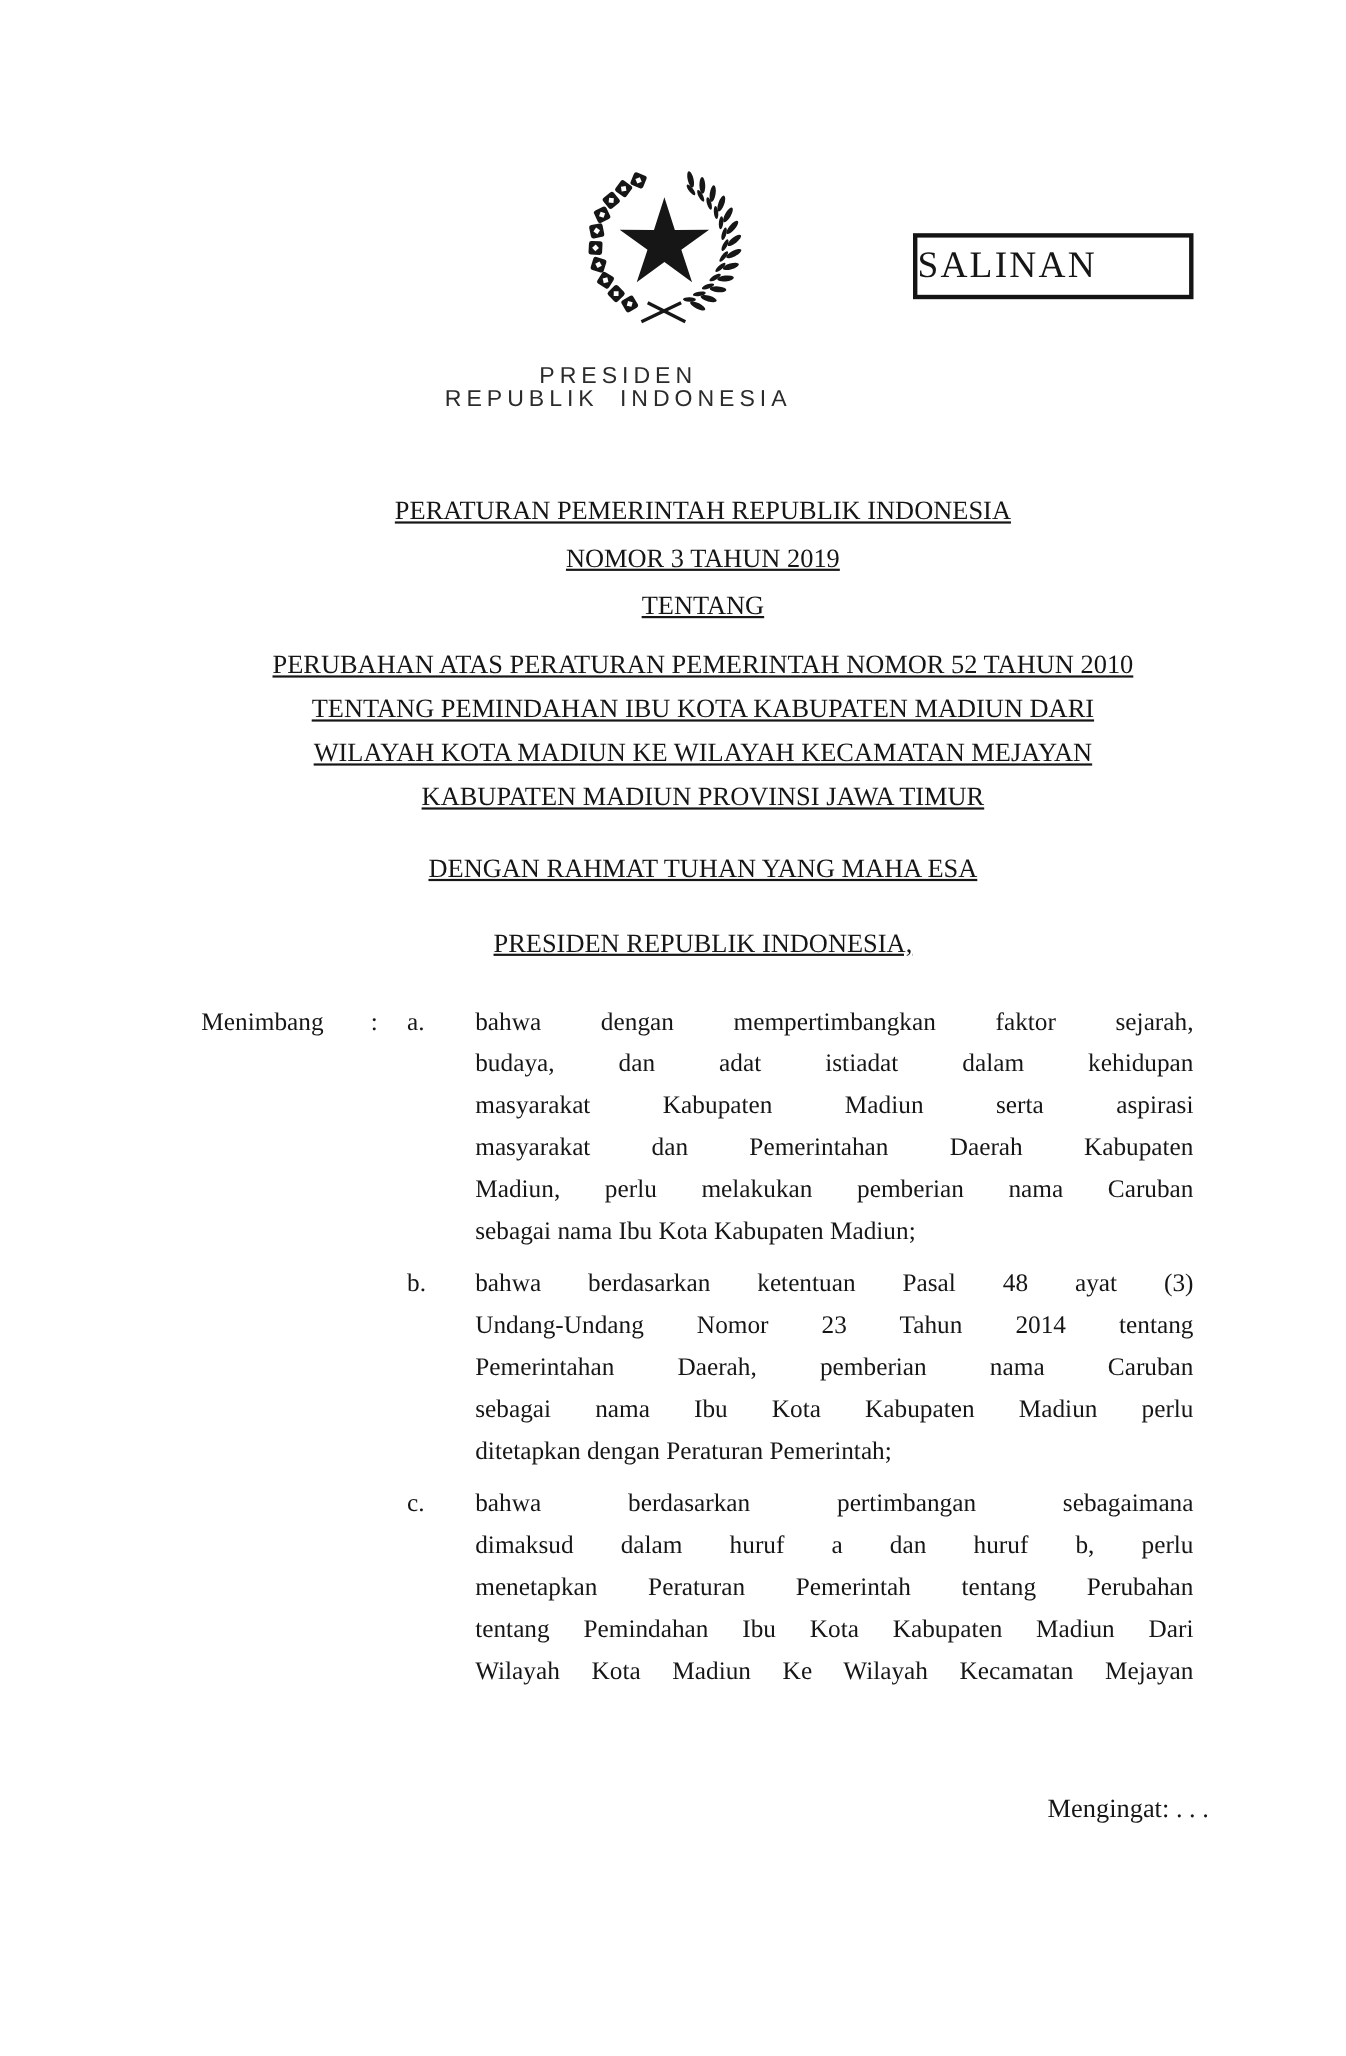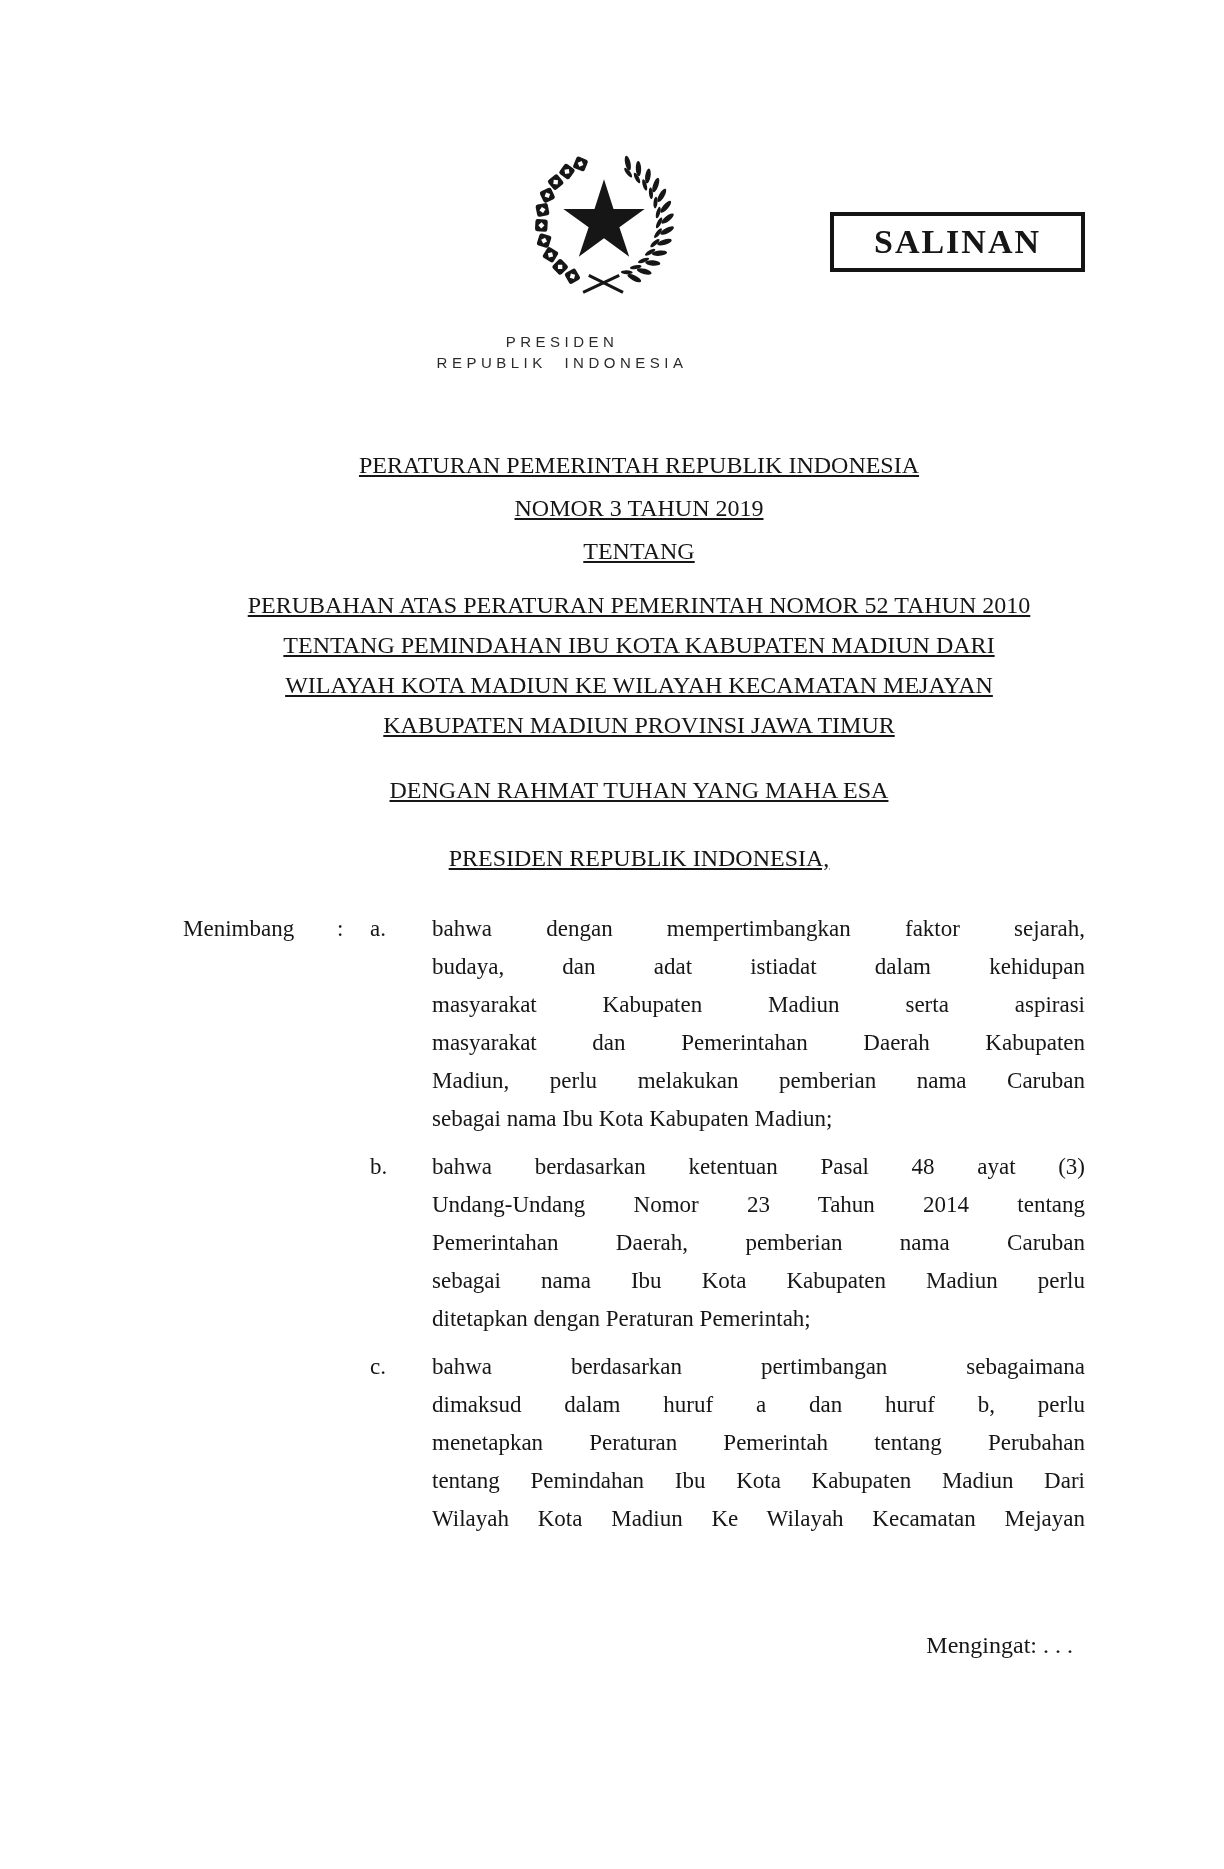--- a/index.html
+++ b/index.html
@@ -28,8 +28,8 @@
   .salinan{
     position:absolute;left:830px;top:212px;width:255px;height:60px;
     box-sizing:border-box;border:4px solid #141414;
-    display:flex;align-items:center;justify-content:center;
-    font-weight:bold;font-size:34px;letter-spacing:2px;
+    display:flex;align-items:center;
+    font-weight:normal;font-size:34px;letter-spacing:2px;
     background:#fff;
   }
   

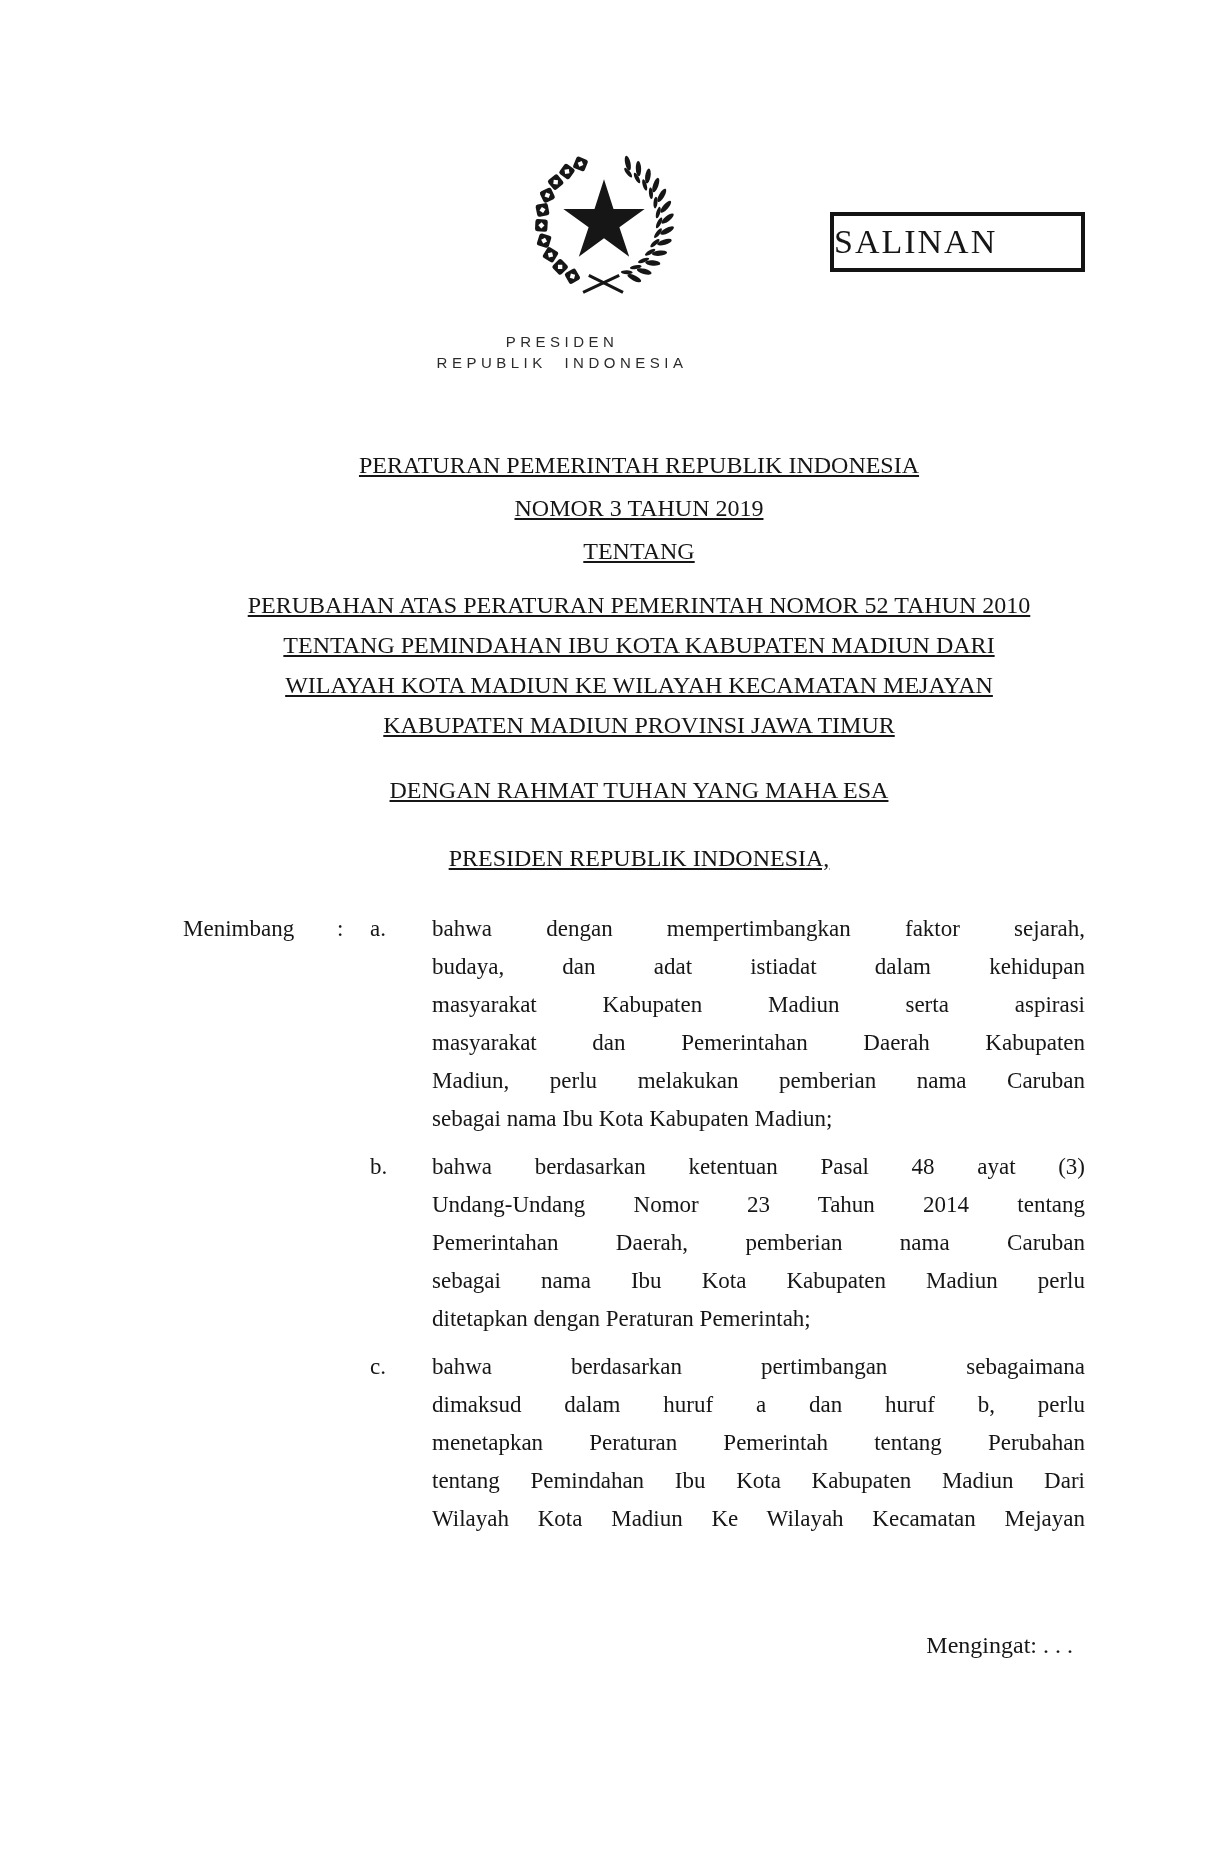--- a/index.html
+++ b/index.html
@@ -21,7 +21,7 @@
     position:absolute;left:1px;top:331px;width:1122px;
     text-align:center;
     font-family:"Liberation Sans", sans-serif;
-    font-size:15px;line-height:21px;
+    font-size:21px;line-height:21px;
     letter-spacing:4.5px;word-spacing:9px;
     color:#2b2b2b;
   }

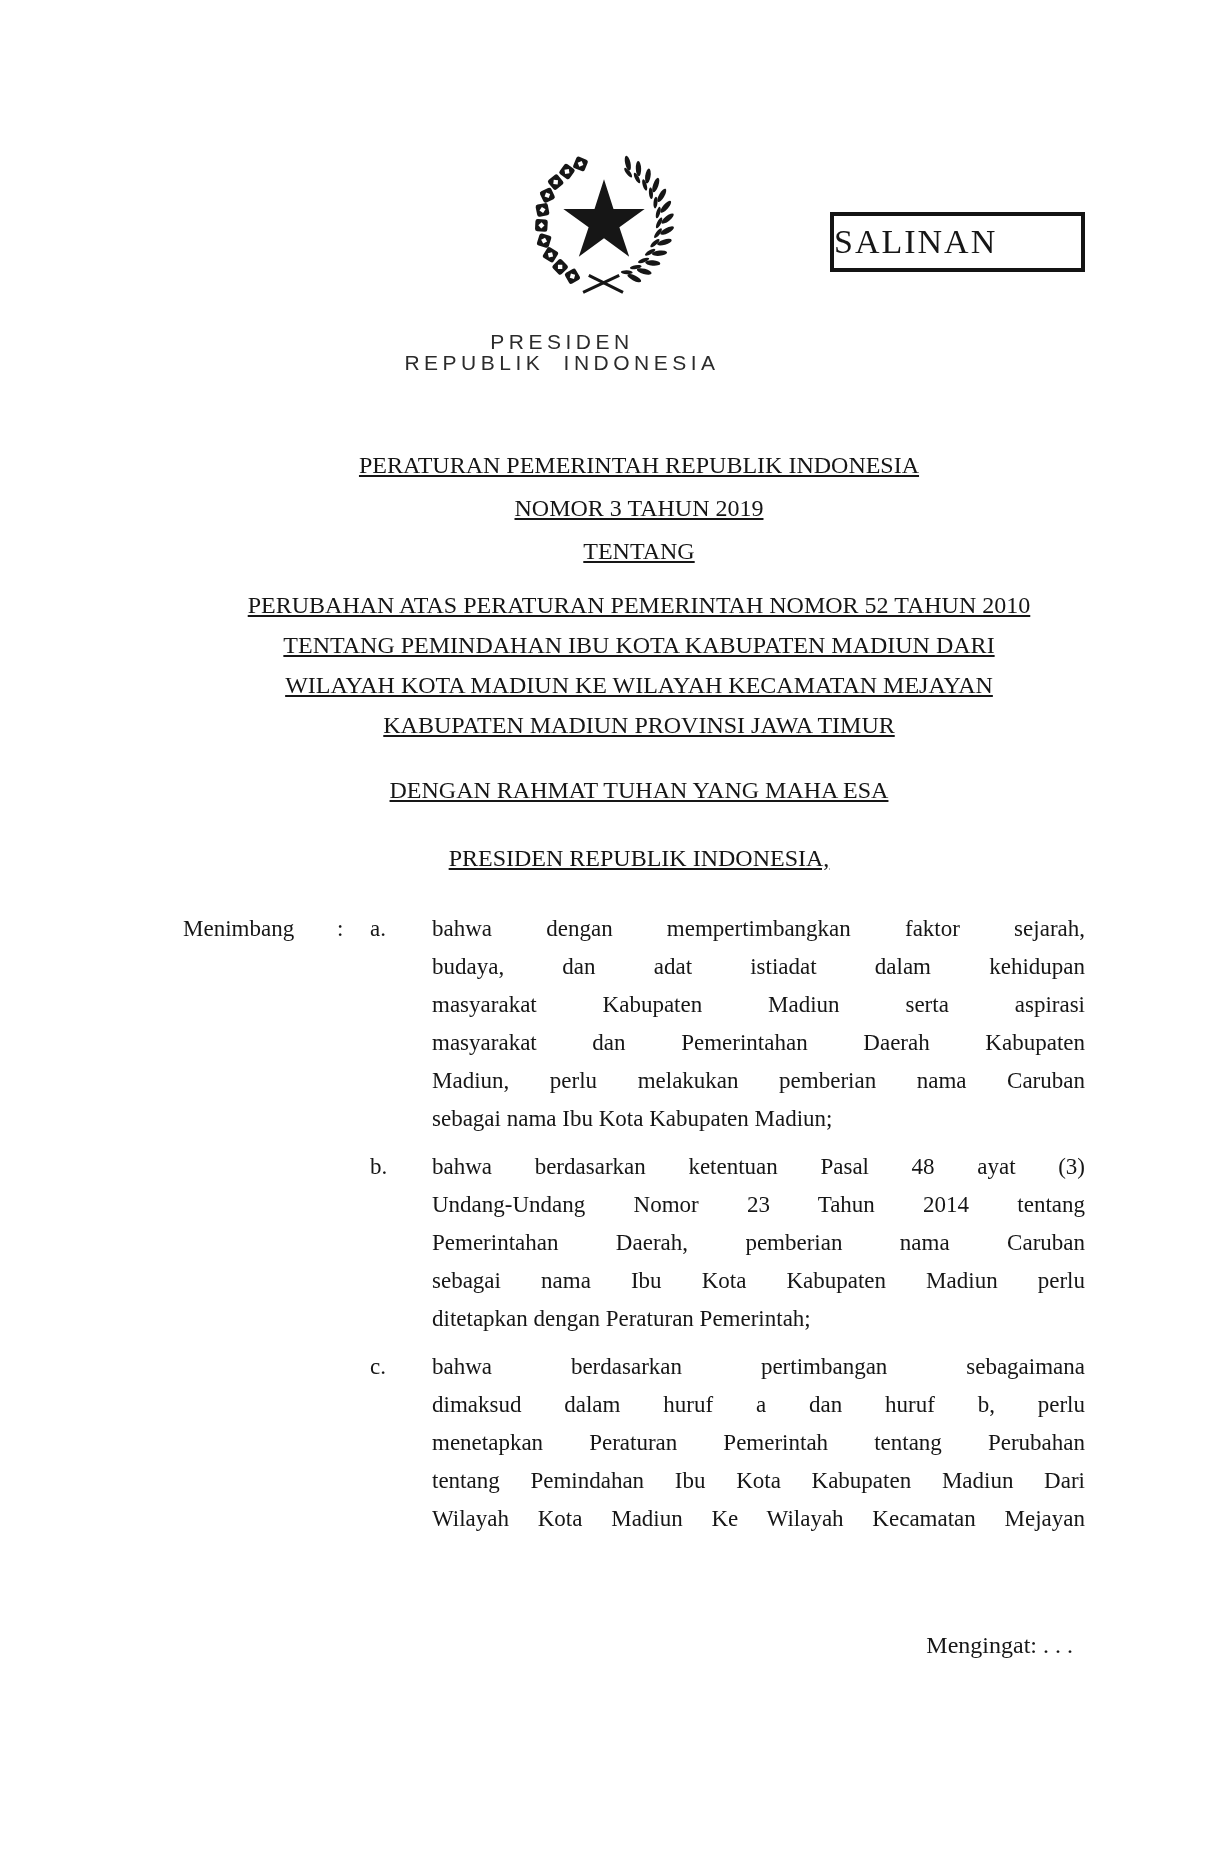--- a/index.html
+++ b/index.html
@@ -59,7 +59,7 @@
   .justify-block .line.last{text-align:left;text-align-last:left;}
   
   .catchword{
-    position:absolute;left:42px;top:1632px;width:1031px;
+    position:absolute;left:68px;top:1632px;width:1031px;
     text-align:right;font-size:24px;
   }
 </style>

